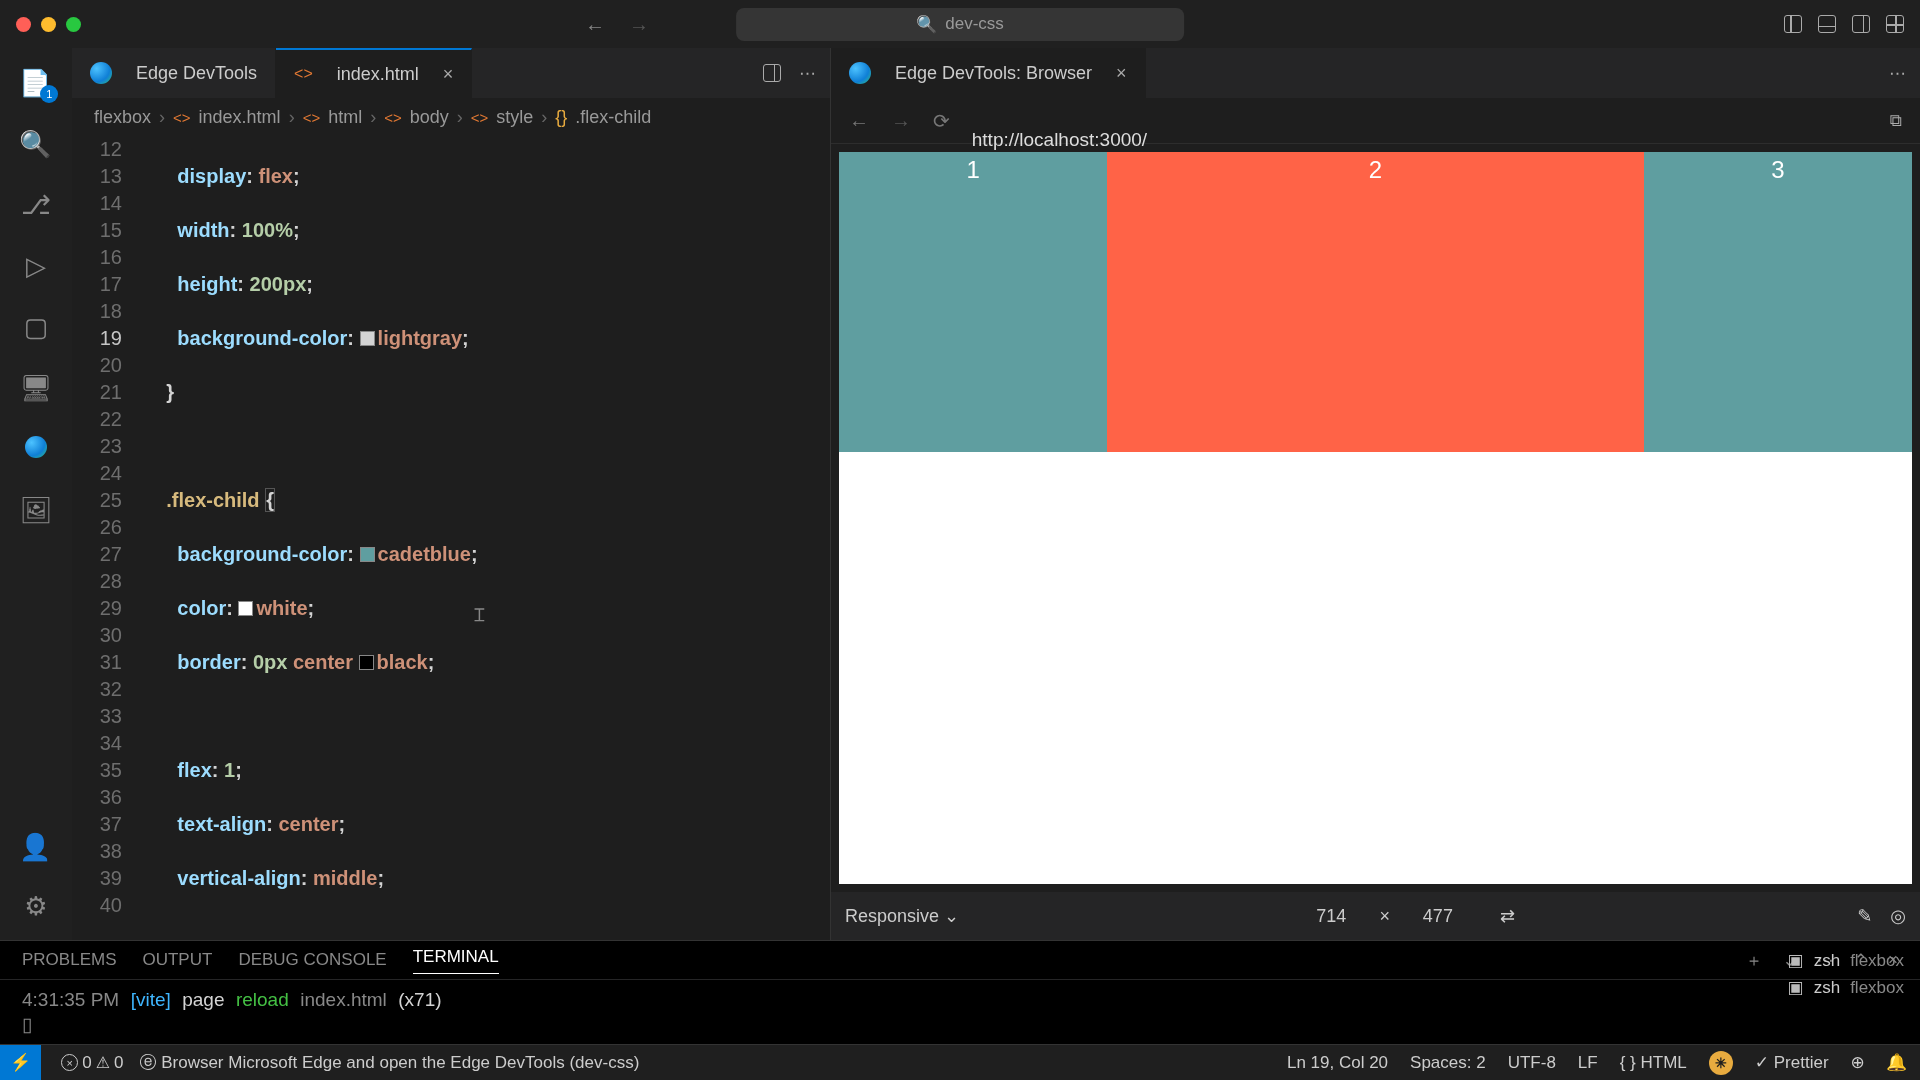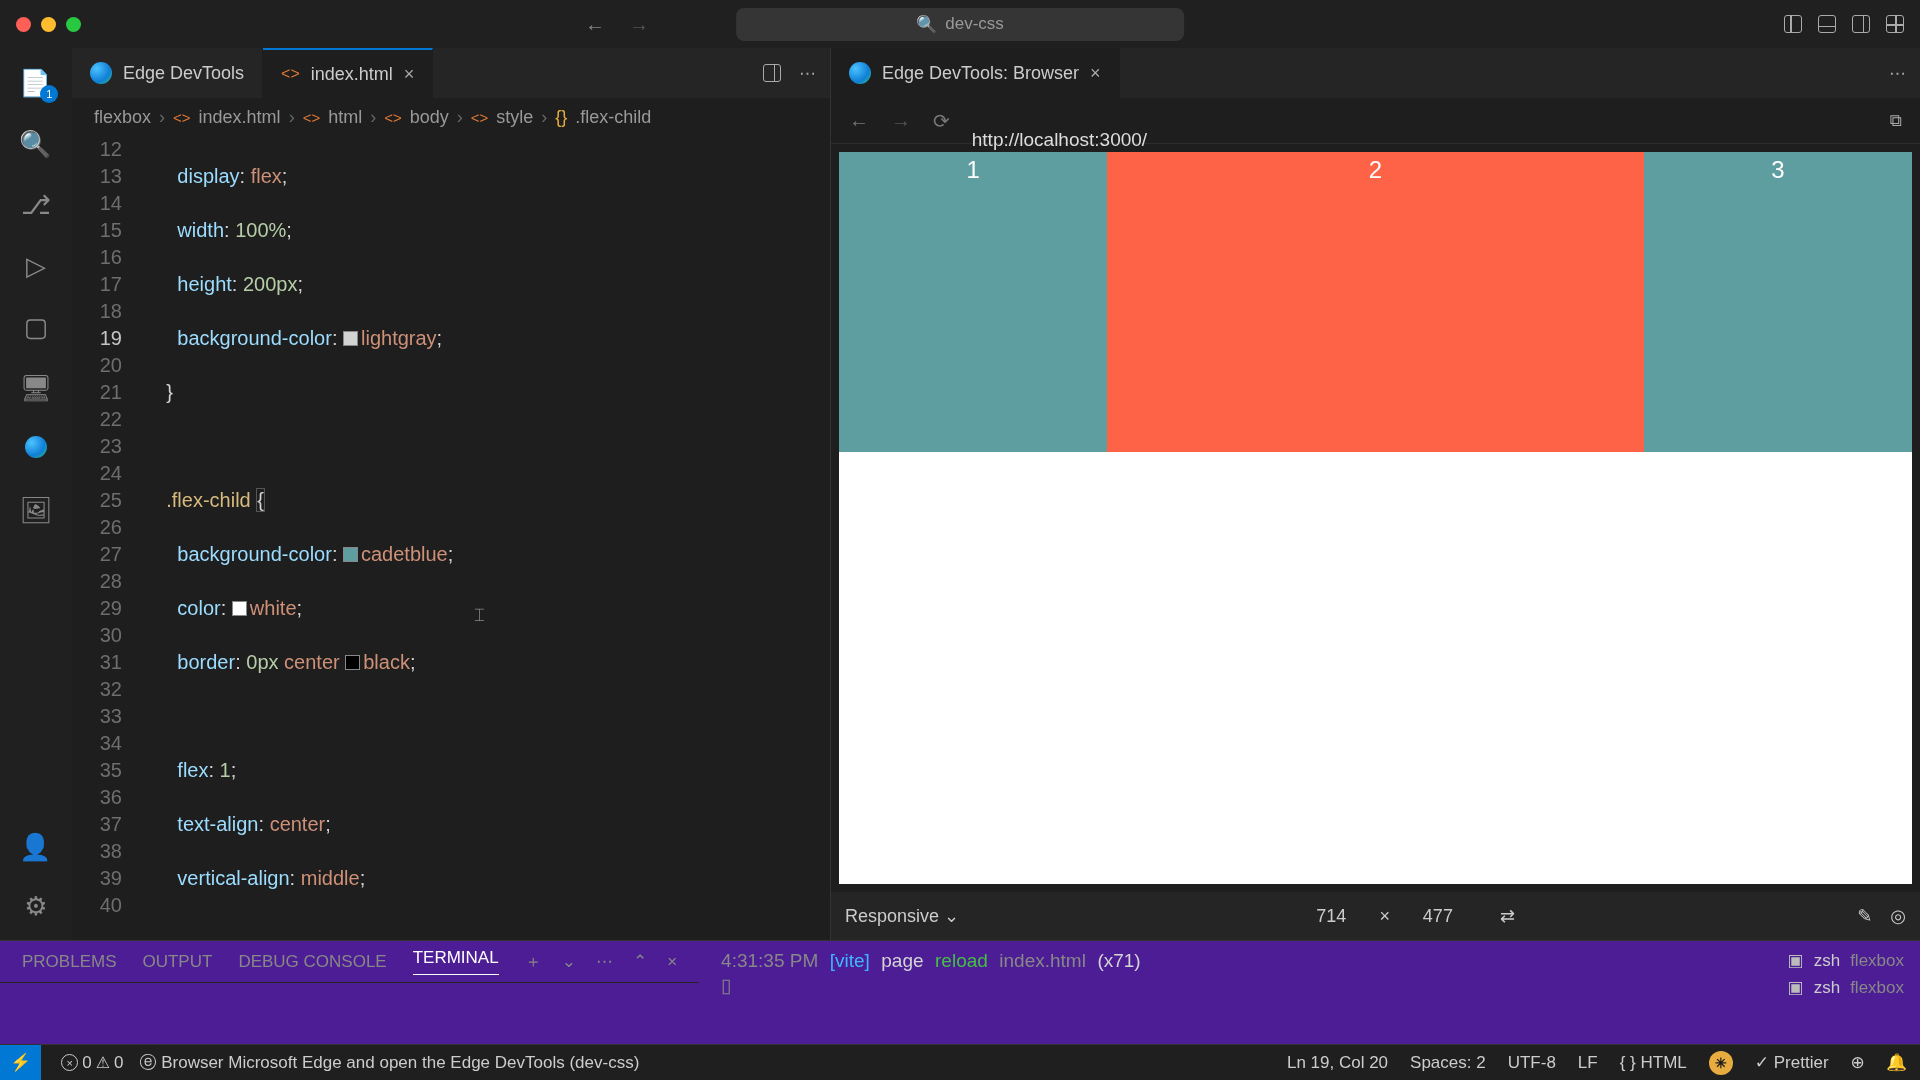--- a/index.html
+++ b/index.html
@@ -28,7 +28,7 @@
 
 .editor-area { flex: 1; display: flex; flex-direction: column; background: #1e1e1e; min-width: 0; }
 .tabs-row { height: 50px; background: #252526; display: flex; align-items: stretch; }
-.tab { display: flex; align-items: center; gap: 11px; padding: 0 18px; color: #ccc; font-size: 18px; border-right: 1px solid #1e1e1e; }
+.tab { display: flex; align-items: center; gap: 24px; padding: 0 18px; color: #ccc; font-size: 18px; border-right: 1px solid #1e1e1e; }
 .tab.active { background: #1e1e1e; border-top: 2px solid #0078d4; }
 .tab-actions { margin-left: auto; display: flex; align-items: center; gap: 18px; padding-right: 14px; color: #aaa; }
 .edge-icon { width: 22px; height: 22px; border-radius: 50%; background: radial-gradient(circle at 30% 30%, #4cc2ff, #0f7fd6 60%, #33c481); display:inline-block; }

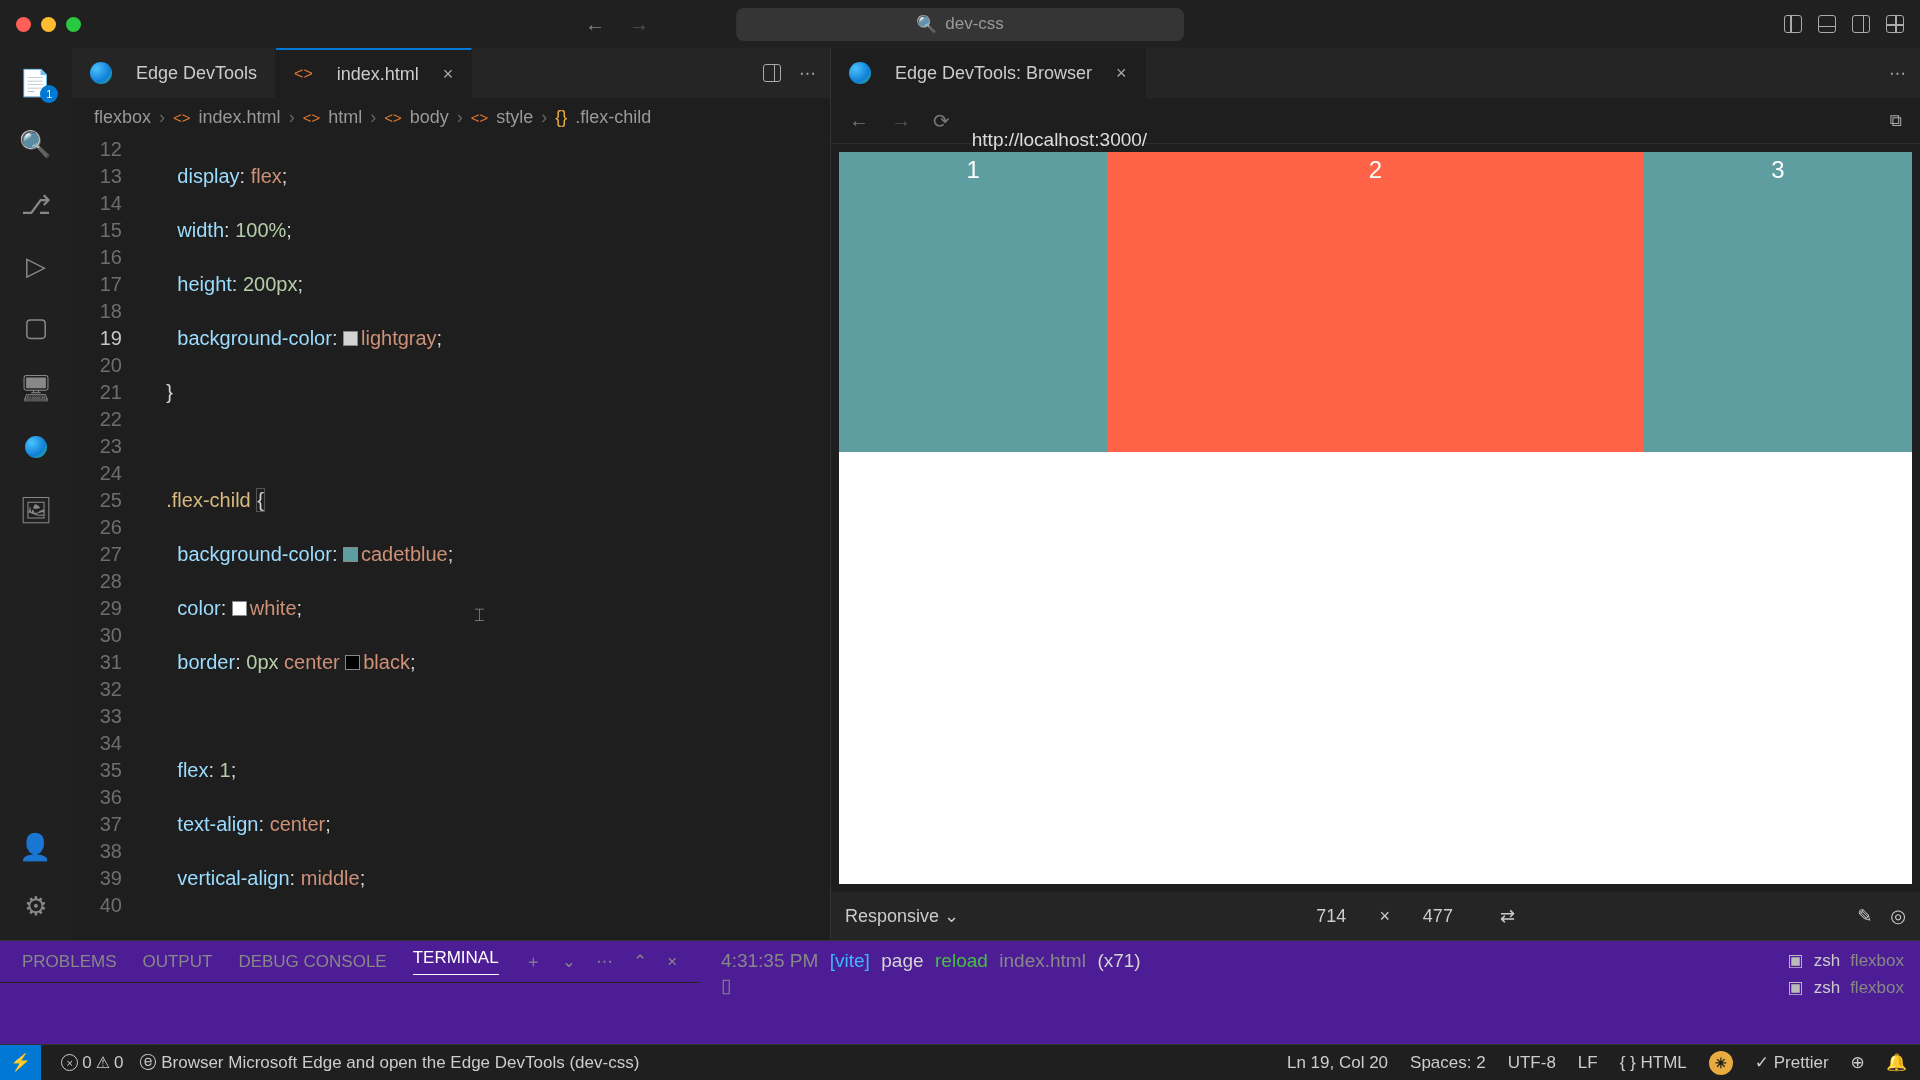--- a/index.html
+++ b/index.html
@@ -42,7 +42,7 @@
 .code-area { flex: 1; display: flex; font-family: "SF Mono", Menlo, Consolas, monospace; font-size: 20px; line-height: 27px; overflow: hidden; }
 .gutter { width: 72px; text-align: right; color: #6e6e6e; padding-right: 22px; user-select: none; }
 .gutter .current { color: #c6c6c6; }
-.code-lines { flex: 1; position: relative; white-space: pre; color: #d4d4d4; }
+.code-lines { flex: 1; position: relative; white-space: pre; color: #d4d4d4; font-weight: bold; }
 .tok-prop { color: #9cdcfe; }
 .tok-val { color: #ce9178; }
 .tok-punct { color: #d4d4d4; }

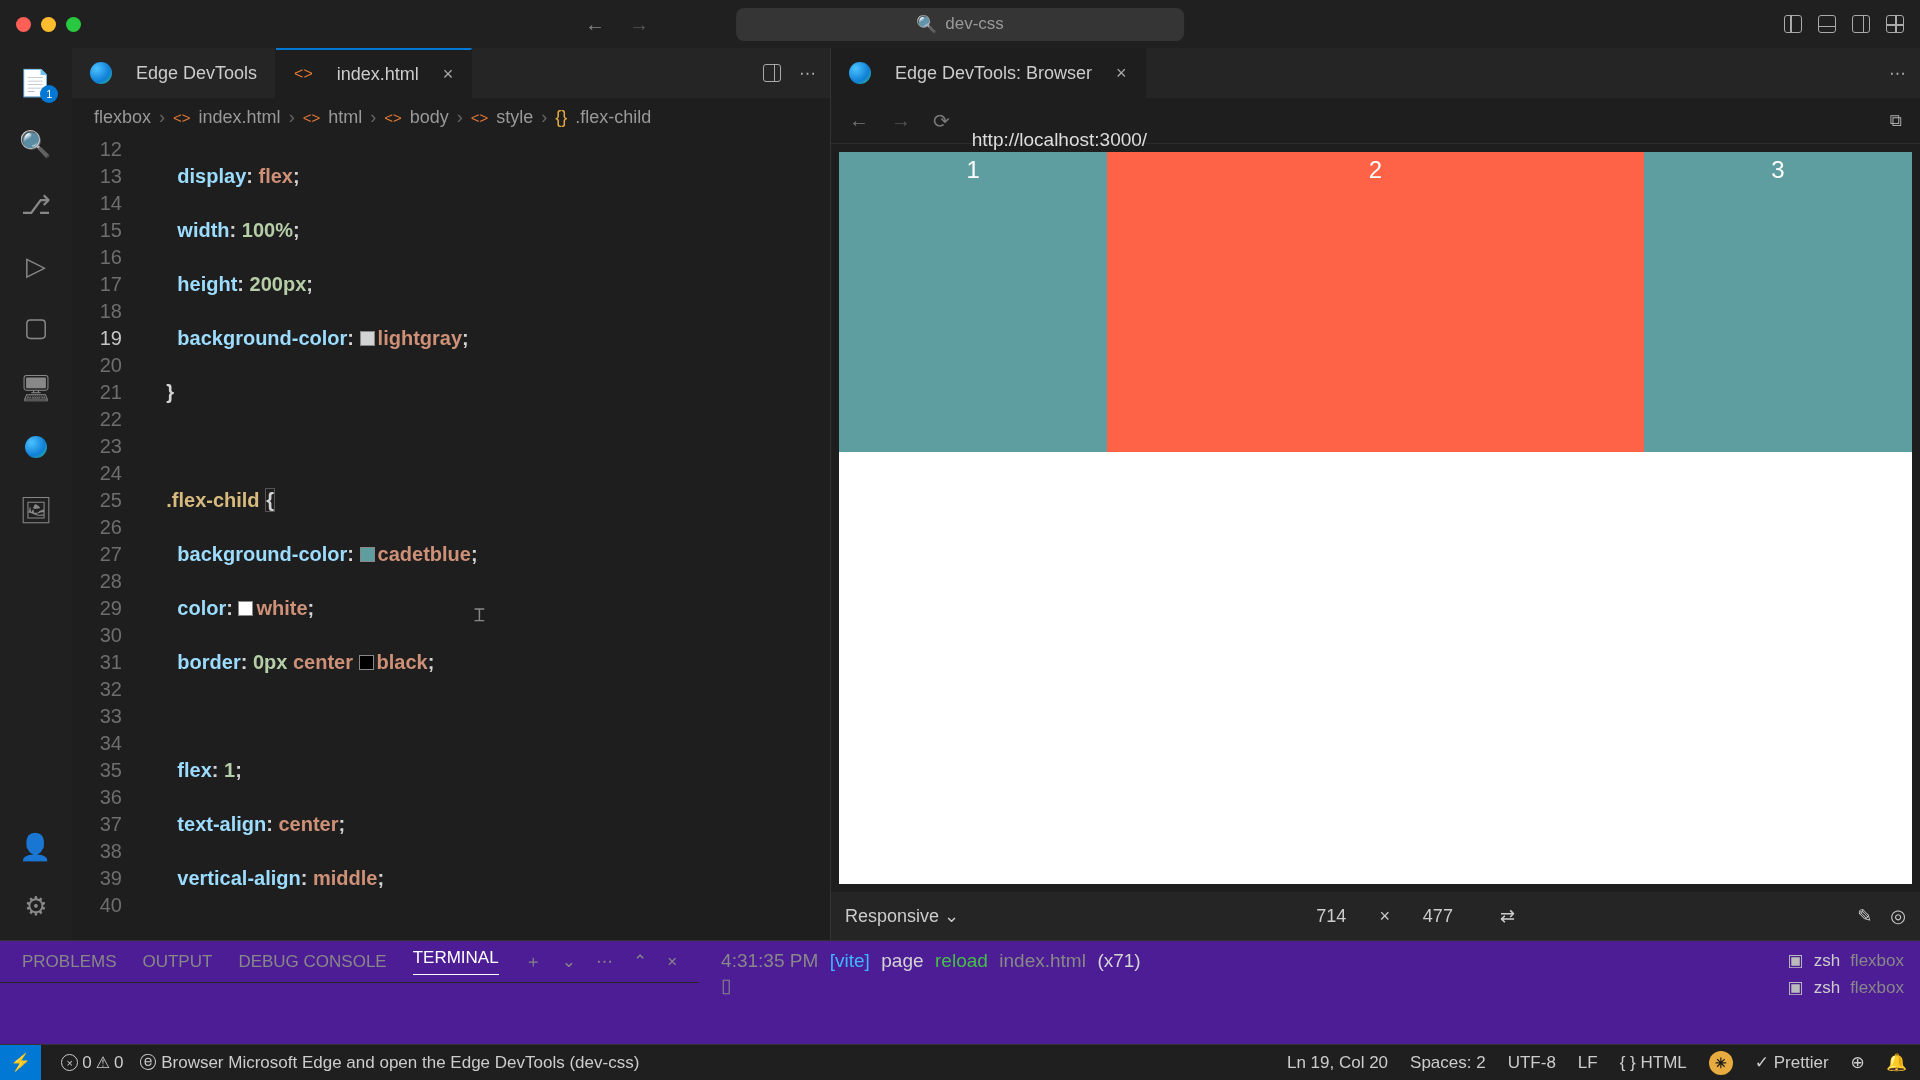--- a/index.html
+++ b/index.html
@@ -63,7 +63,7 @@
 .dev-footer .sep { flex:1; }
 .dev-footer input { width:60px; background:transparent; border:none; color:#ccc; font-size:18px; text-align:center; }
 
-.panel { height: 104px; background: #4c1d95; border-top: 1px solid #333; display:flex; flex-direction:row; }
+.panel { height: 104px; background: #000000; border-top: 1px solid #333; display:flex; flex-direction:column; }
 .panel-tabs { height: 42px; display:flex; align-items:center; gap: 26px; padding: 0 22px; color:#888; font-size:17px; border-bottom:1px solid #252526; }
 .panel-tabs .ptab.active { color:#fff; border-bottom:1.5px solid #fff; padding-bottom:6px; }
 .panel-actions { margin-left:auto; display:flex; align-items:center; gap:20px; }

